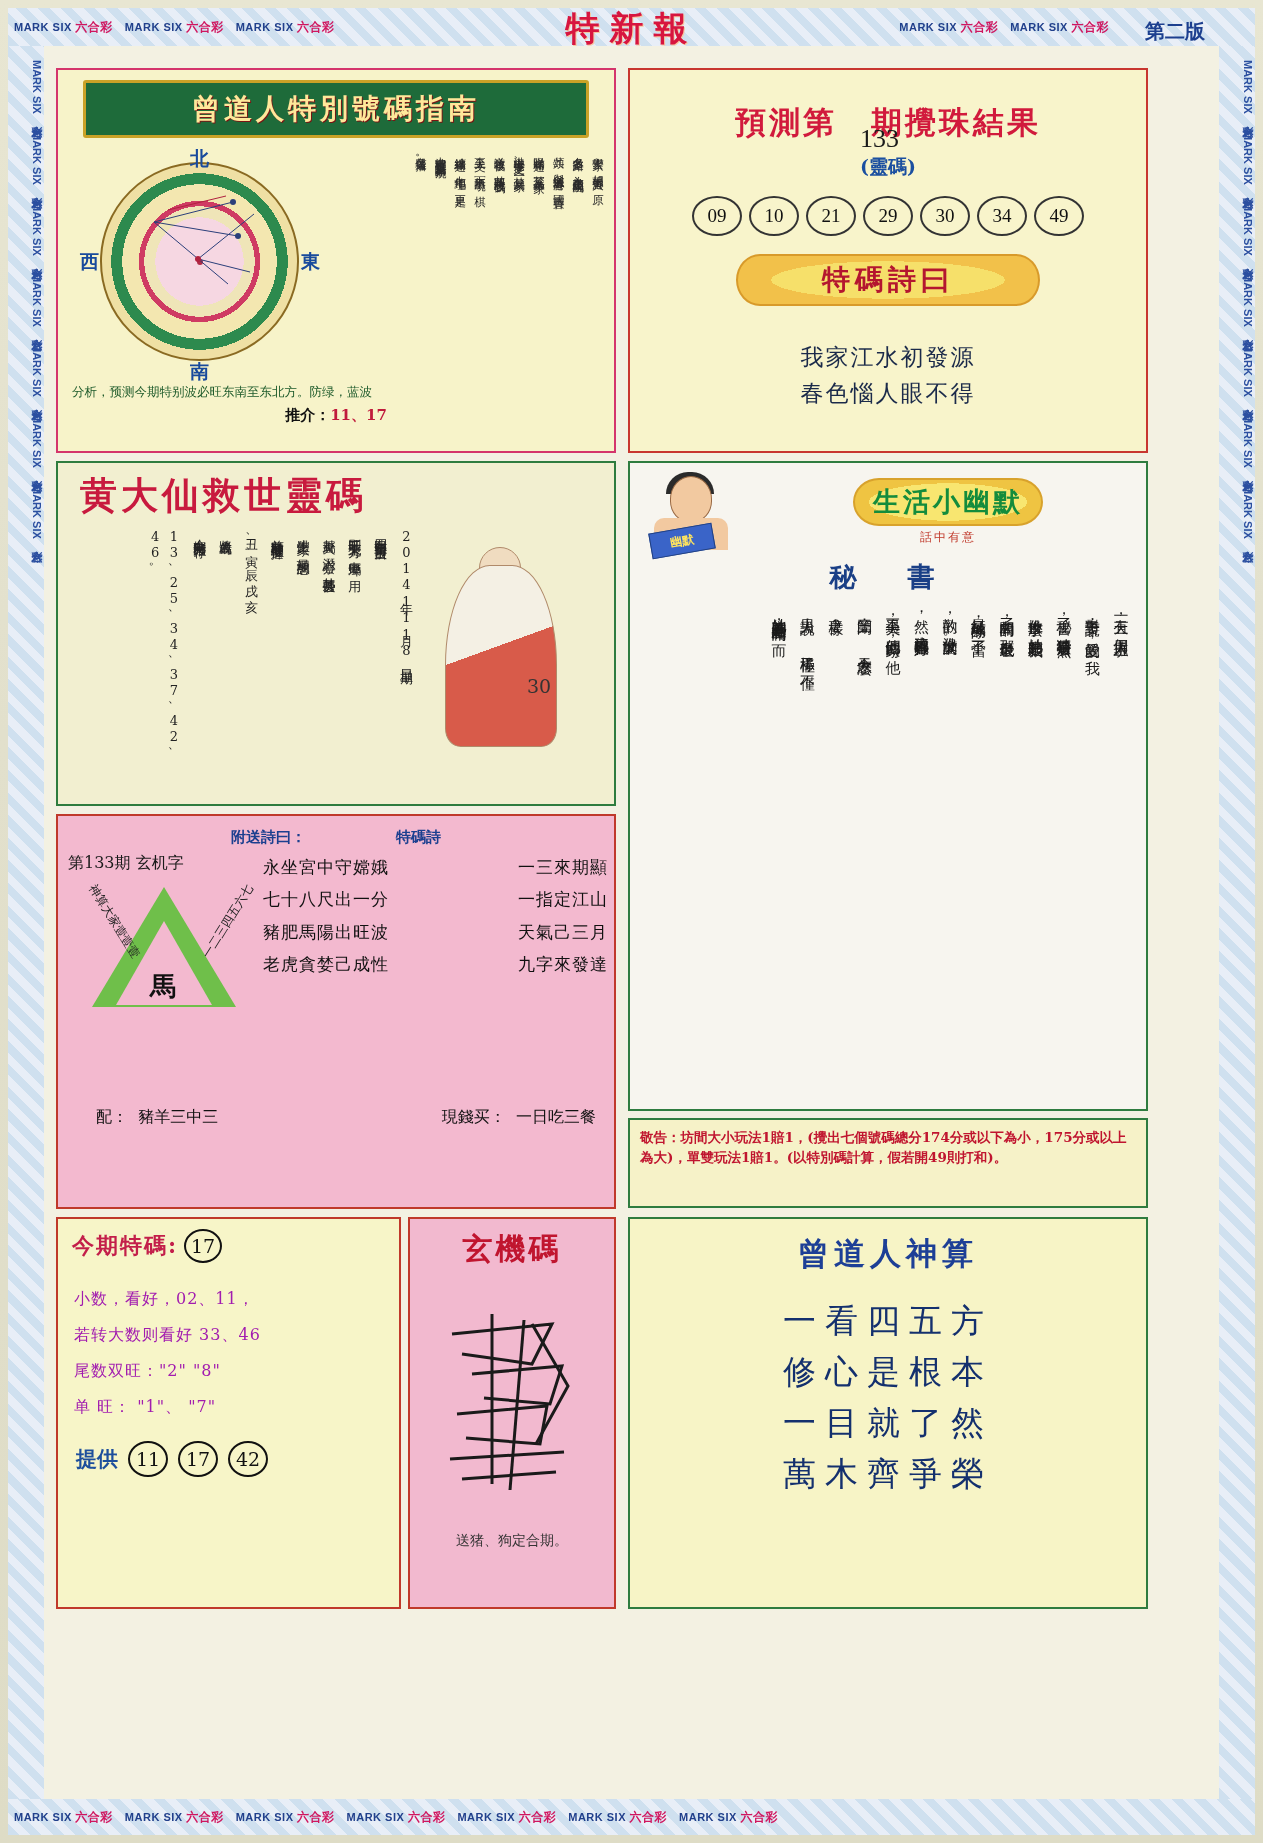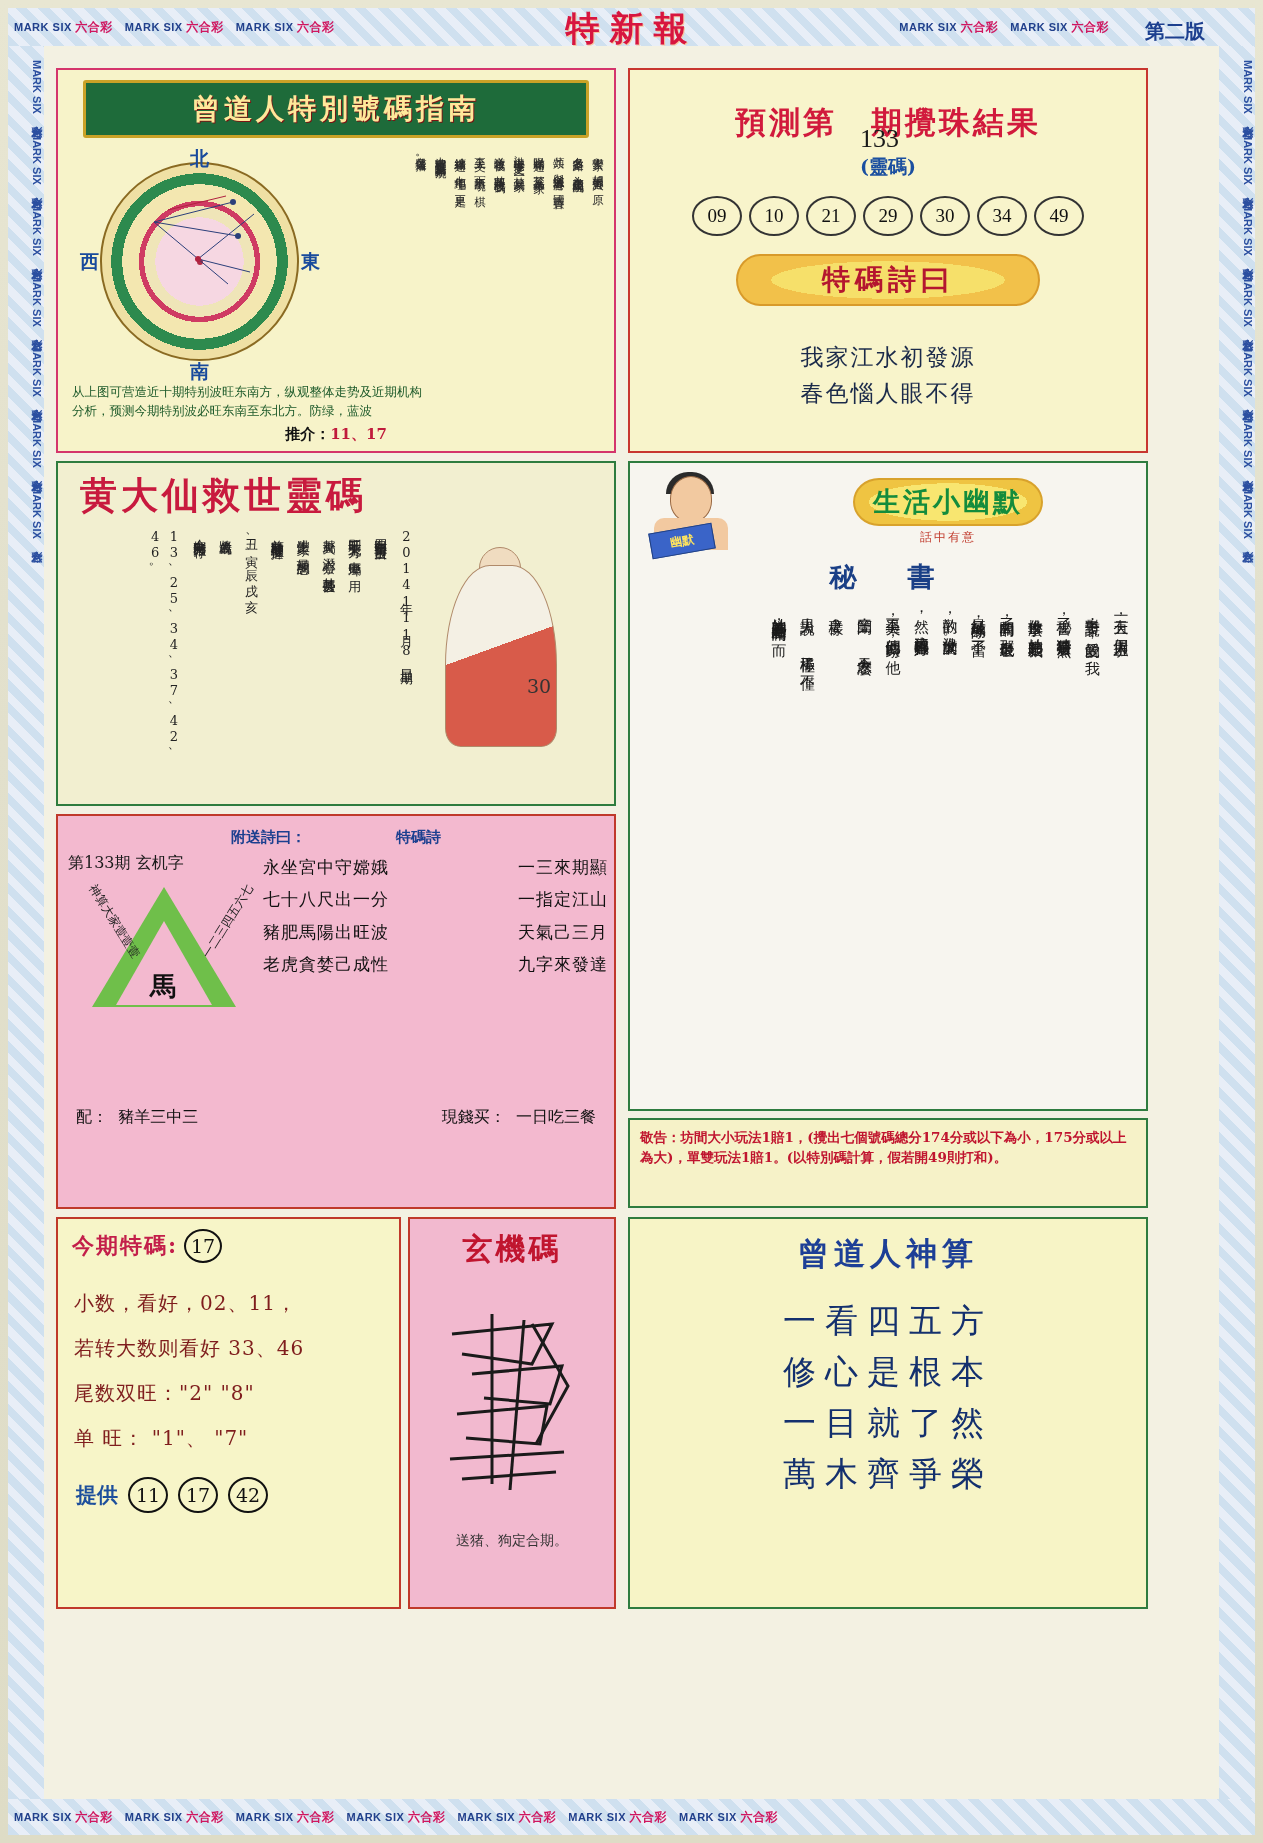--- a/index.html
+++ b/index.html
@@ -313,7 +313,6 @@
         </div>
       </div>
       <div class="guide-foot">
-        <div>从上图可营造近十期特别波旺东南方，纵观整体走势及近期机构</div>
         <div>分析，预测今期特别波必旺东南至东北方。防绿，蓝波</div>
       </div>
       <div class="guide-rec">

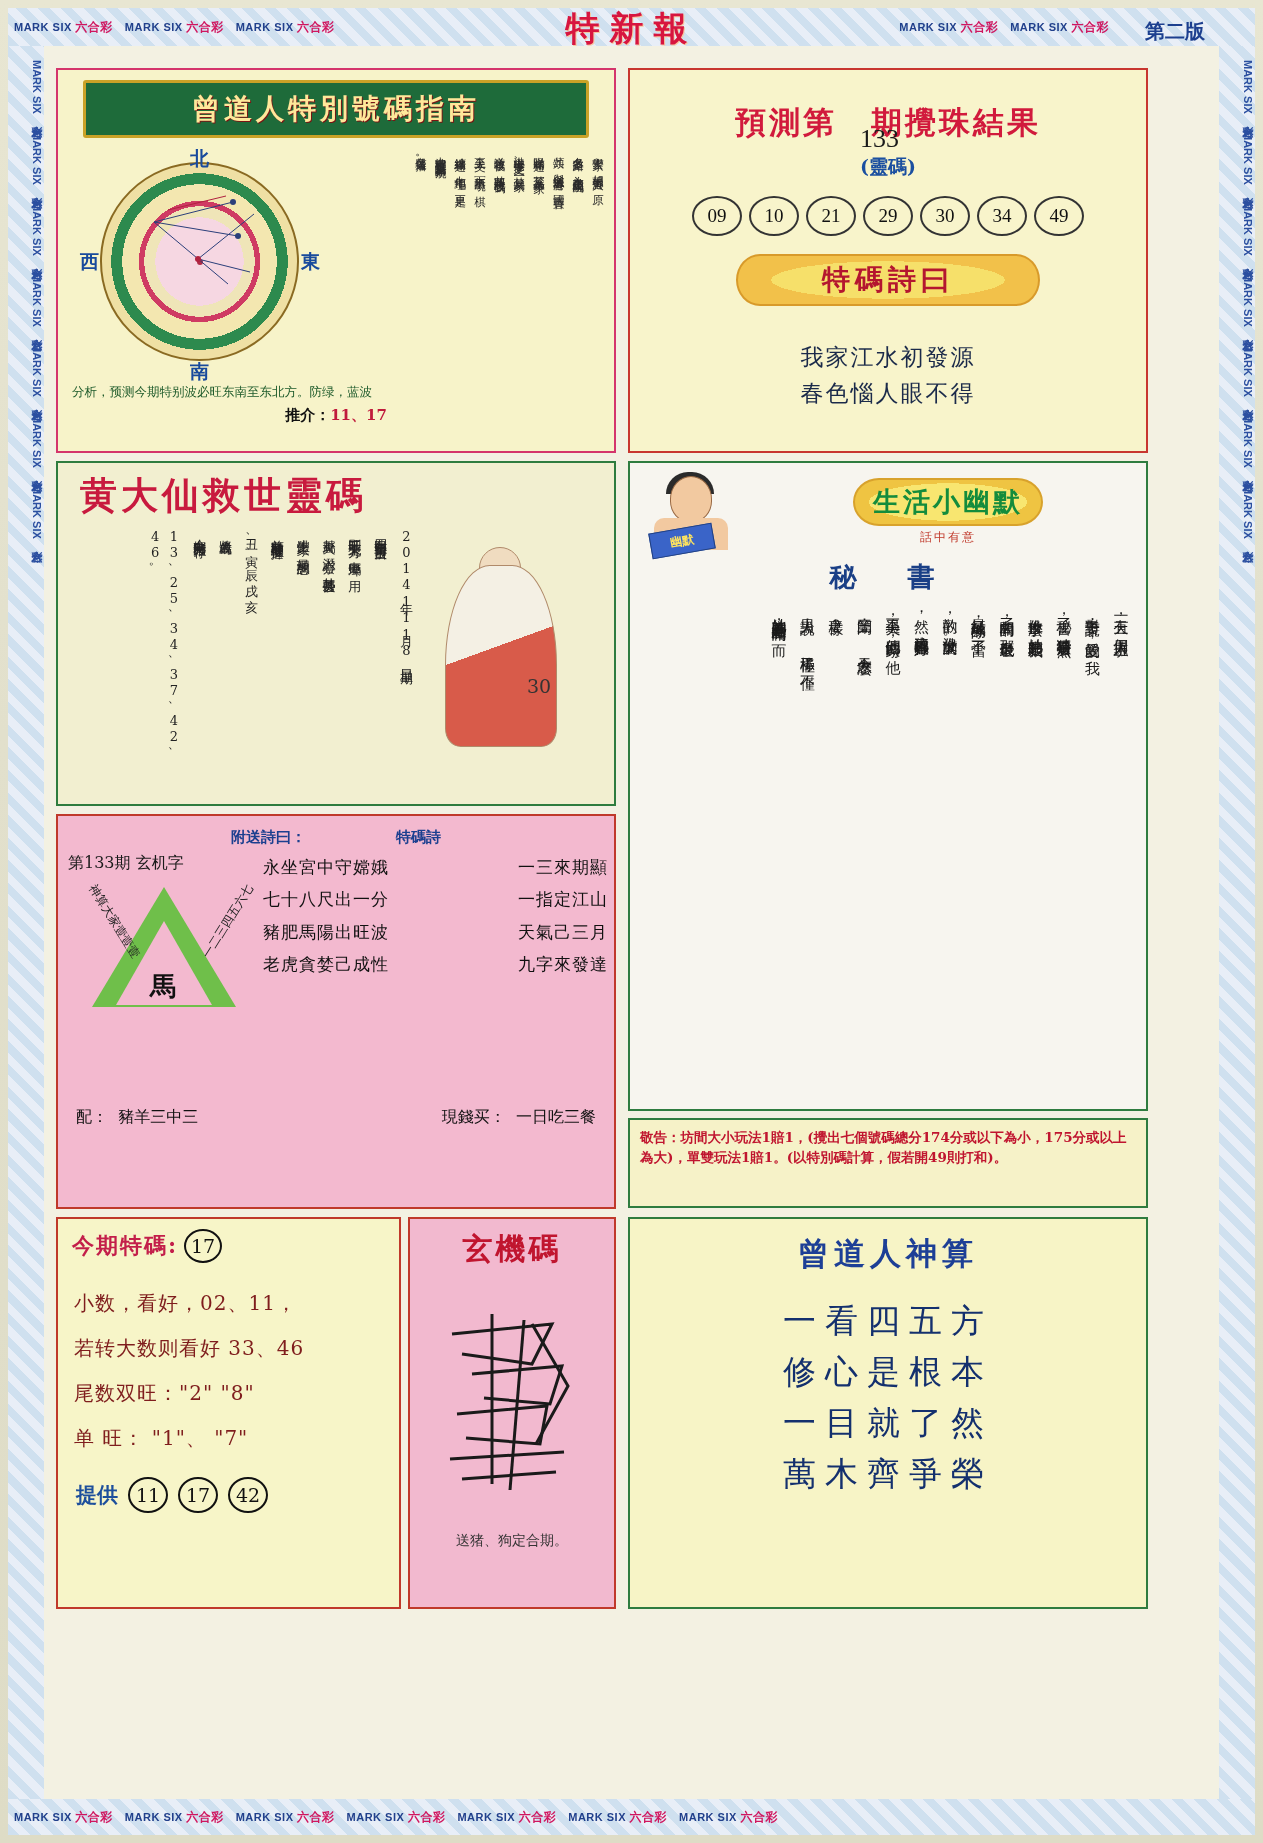--- a/index.html
+++ b/index.html
@@ -195,7 +195,7 @@
   .tri-side2{position:absolute;left:128px;top:62px;font-size:12px;color:#222;transform:rotate(-58deg);white-space:nowrap;}
   .div-right{flex:1;padding-right:6px;}
   .verse-row{display:flex;justify-content:space-between;font-size:17px;color:#111;line-height:1.9;letter-spacing:1px;}
-  .div-foot{display:flex;justify-content:space-between;padding:6px 18px 0;font-size:16px;color:#111;}
+  .div-foot{display:flex;justify-content:space-between;padding:6px 18px 0;font-size:16px;color:#111;margin-left:20px;}
   
   #b-today{left:6px;top:1159px;width:345px;height:392px;border:2px solid #c0392b;background:#f7f5c8;}
   .today-head{display:flex;align-items:center;gap:6px;padding:10px 0 0 14px;}

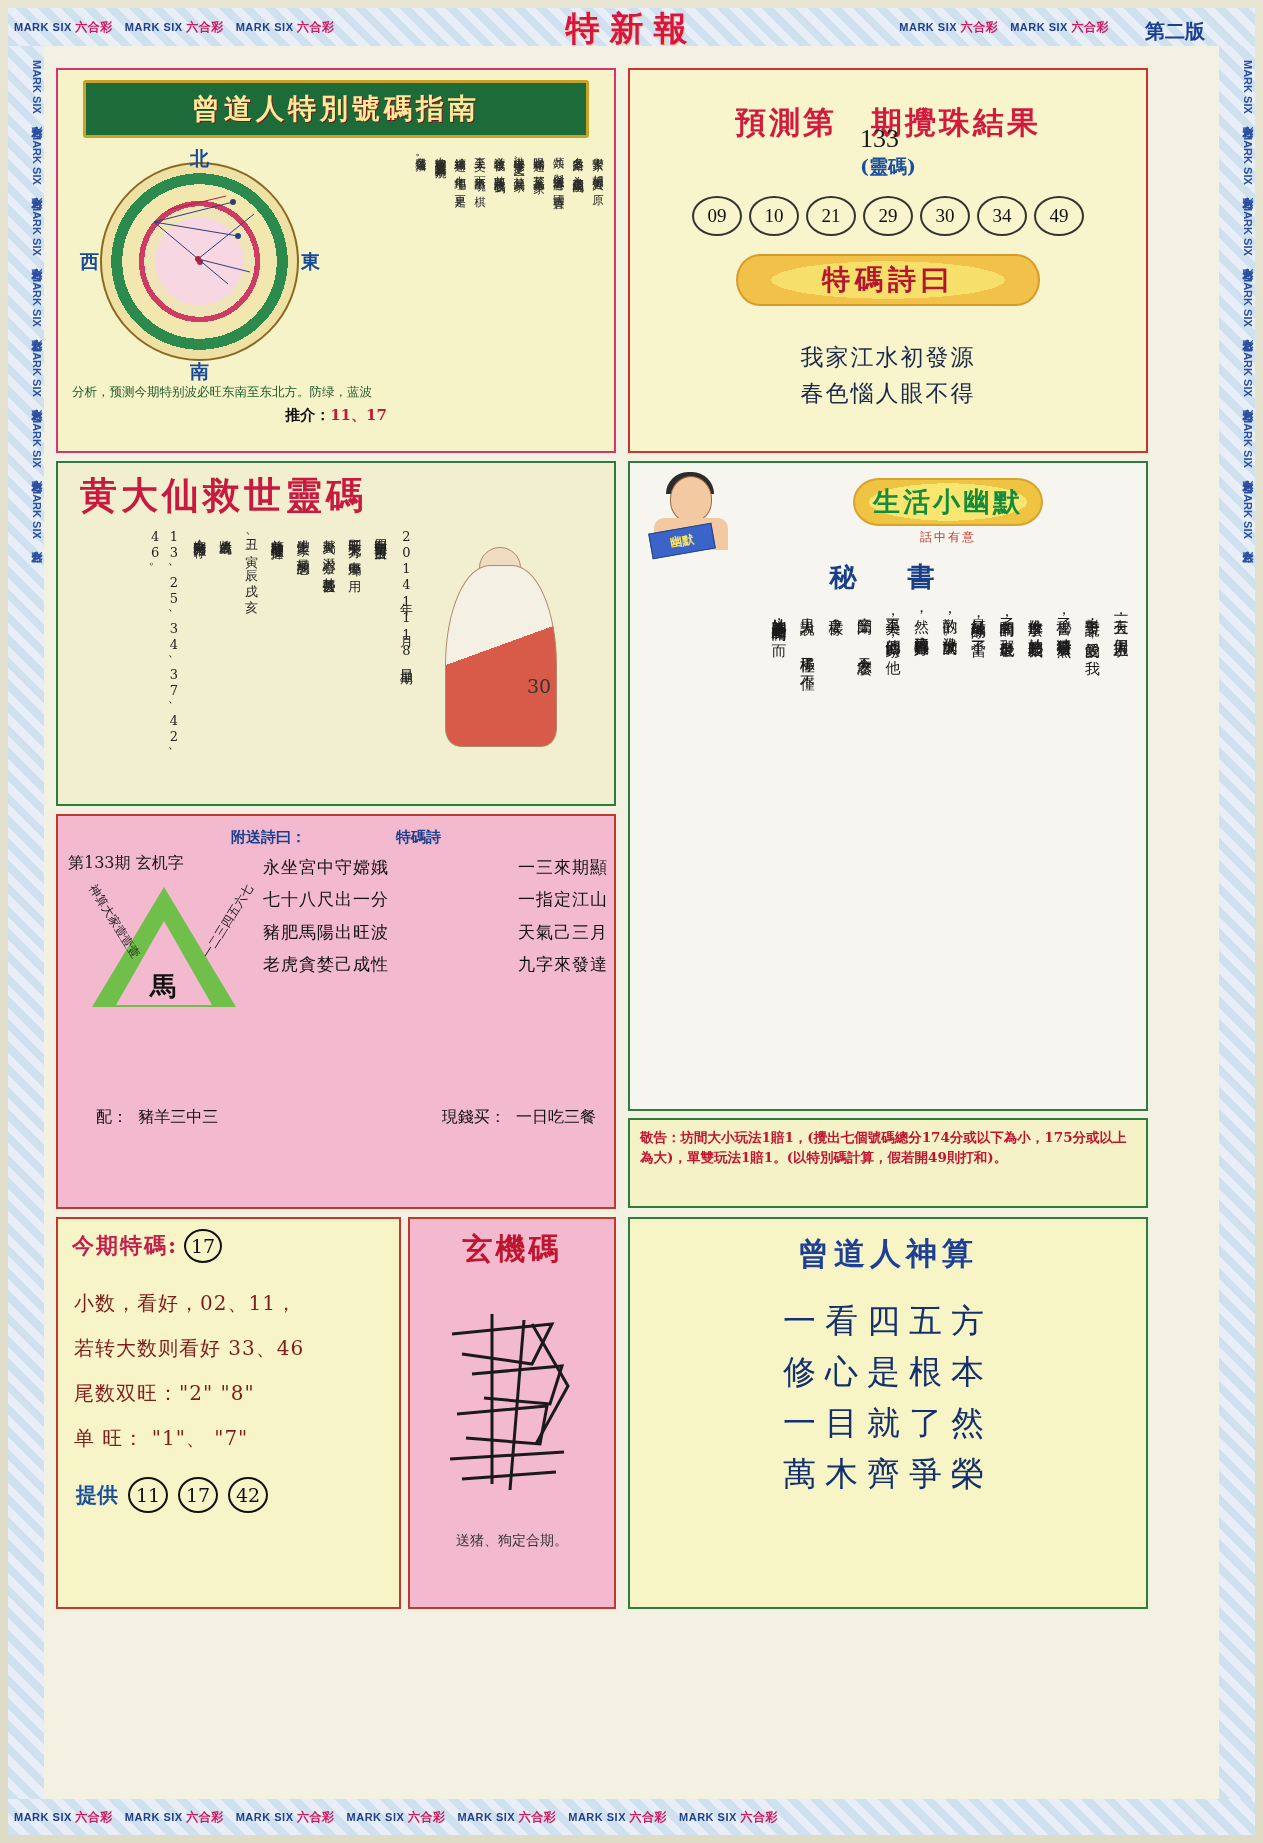--- a/index.html
+++ b/index.html
@@ -205,7 +205,7 @@
     display:flex;align-items:center;justify-content:center;font-size:19px;color:#111;
   }
   .today-lines{padding:18px 16px 0;}
-  .today-lines div{font-size:20px;color:#7f1d1d;line-height:2.25;letter-spacing:1px;}
+  .today-lines div{font-size:16px;color:#a21caf;line-height:2.25;letter-spacing:1px;}
   .today-provide{display:flex;align-items:center;gap:10px;padding:16px 0 0 18px;}
   .today-provide .lbl{font-size:21px;font-weight:bold;color:#1d4f9c;}
   .today-provide .circ{

